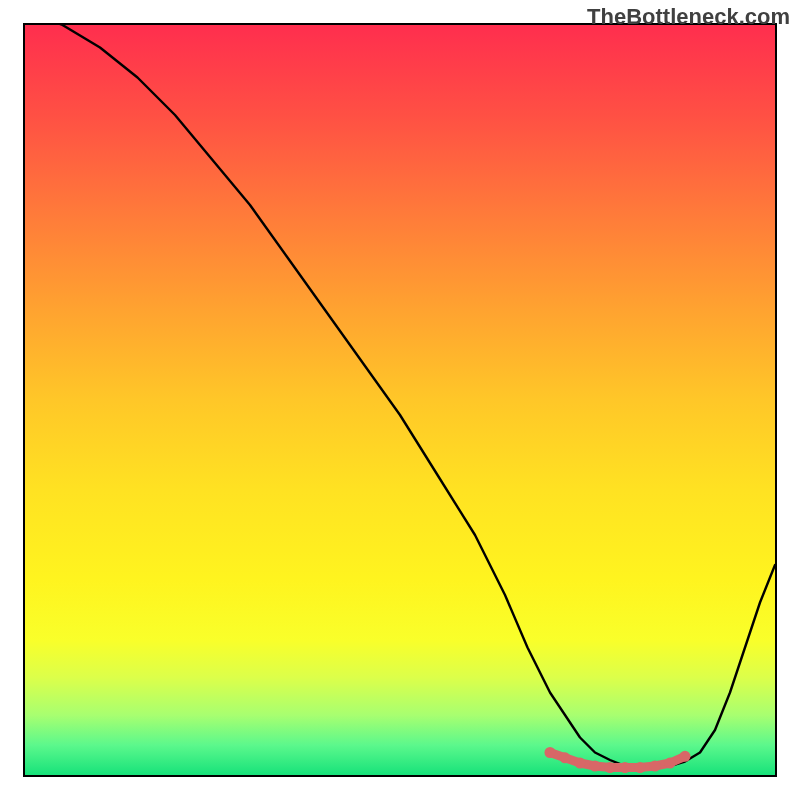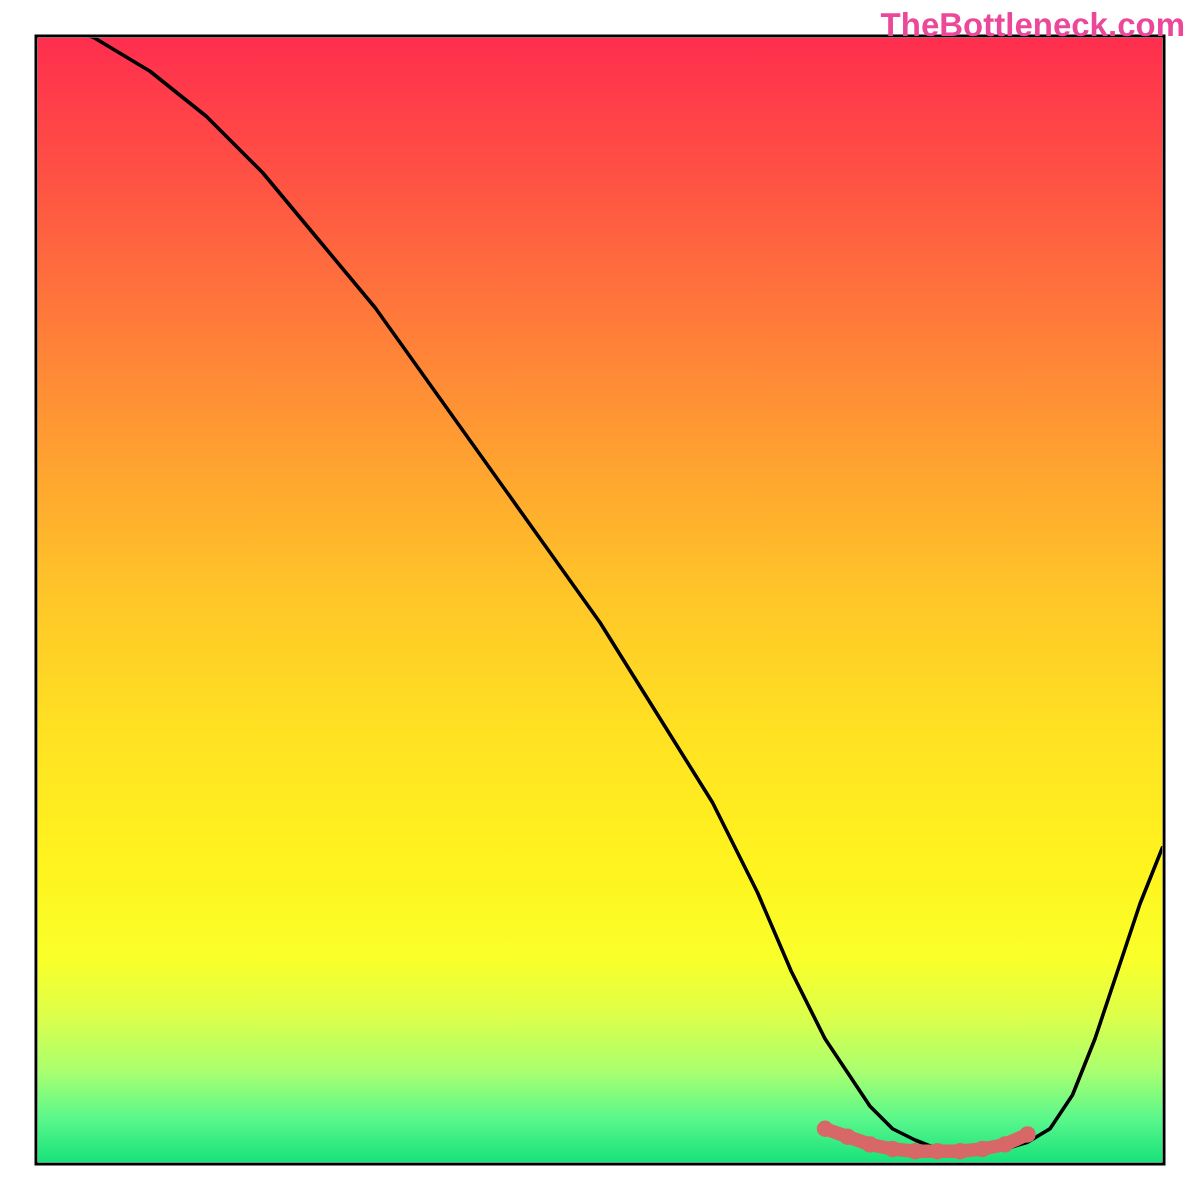--- a/index.html
+++ b/index.html
@@ -17,7 +17,7 @@
     right: 10px;
     font-size: 22px;
     font-weight: bold;
-    color: #ec4899;
+    color: #404040;
     z-index: 10;
     letter-spacing: 0px;
   }

